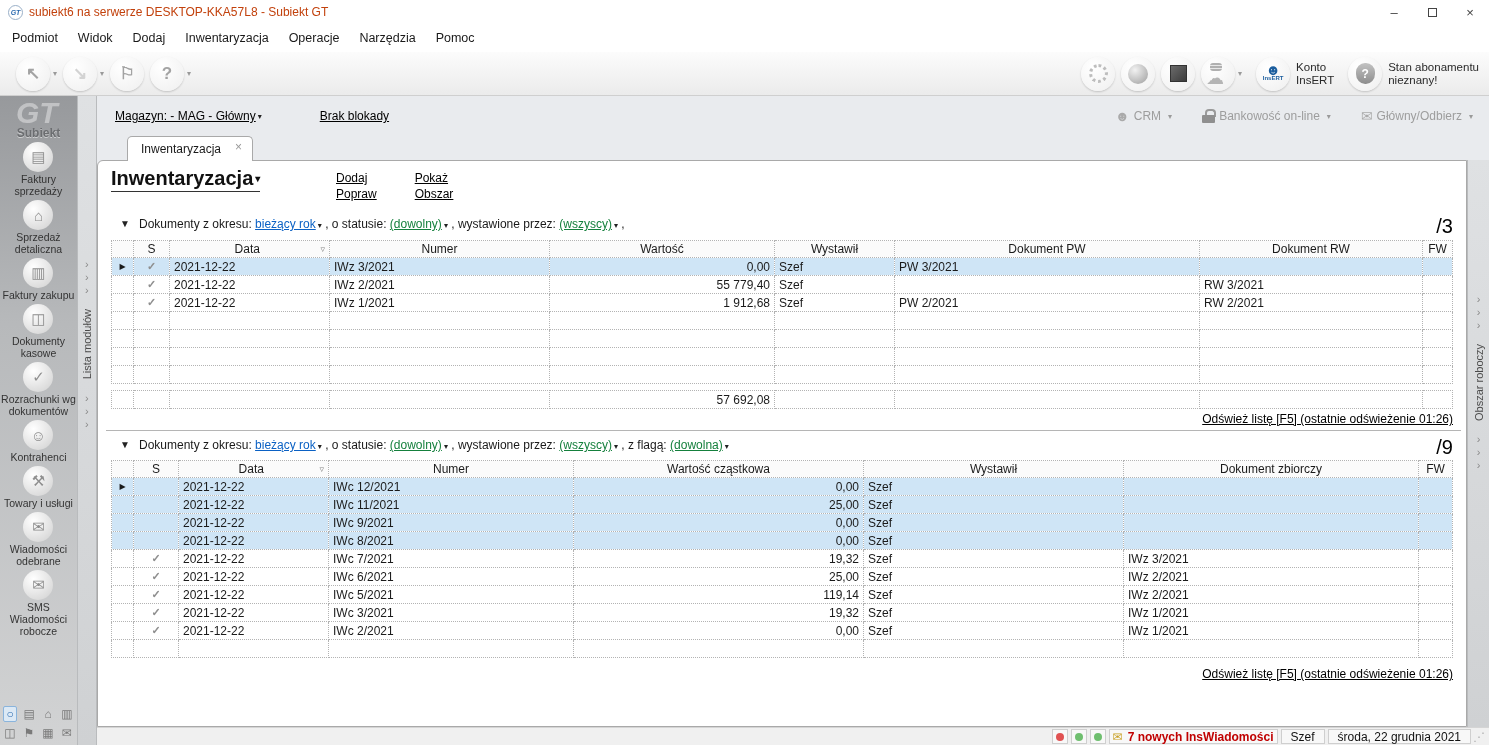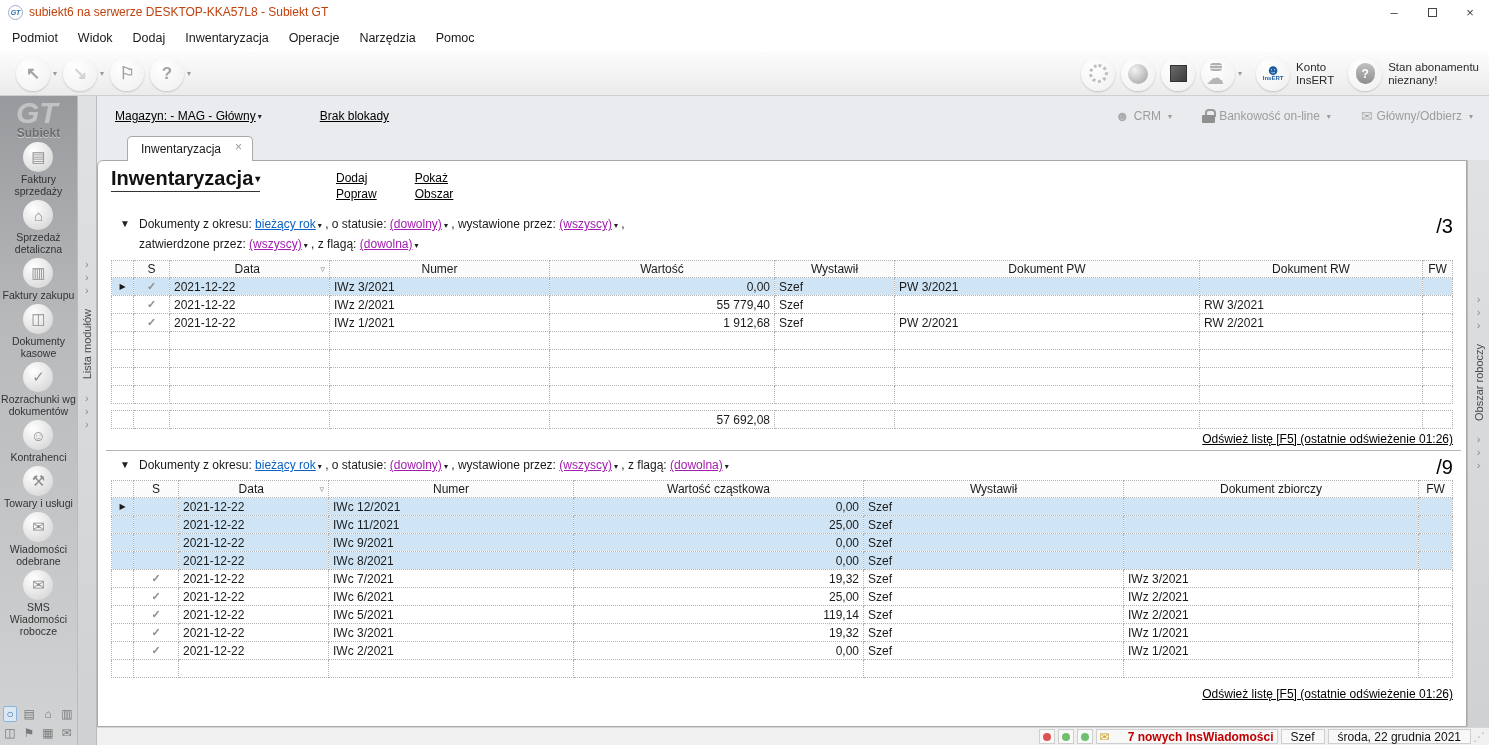--- a/index.html
+++ b/index.html
@@ -71,7 +71,7 @@
   .filterbar{position:relative;display:flex;margin:4px 0 5px}
   .collapse{width:28px;text-align:center;font-size:10px;color:#222;padding-top:3px}
   .fline{line-height:19px;font-size:12px}
-  .flink{color:#a21caf;text-decoration:underline}
+  .flink{color:#15803d;text-decoration:underline}
   .flink.blue{color:#0b61c4}
   .fcar{font-size:8px;color:#222;margin-left:2px}
   .counter{position:absolute;right:8px;top:0;font-size:20px;color:#000}

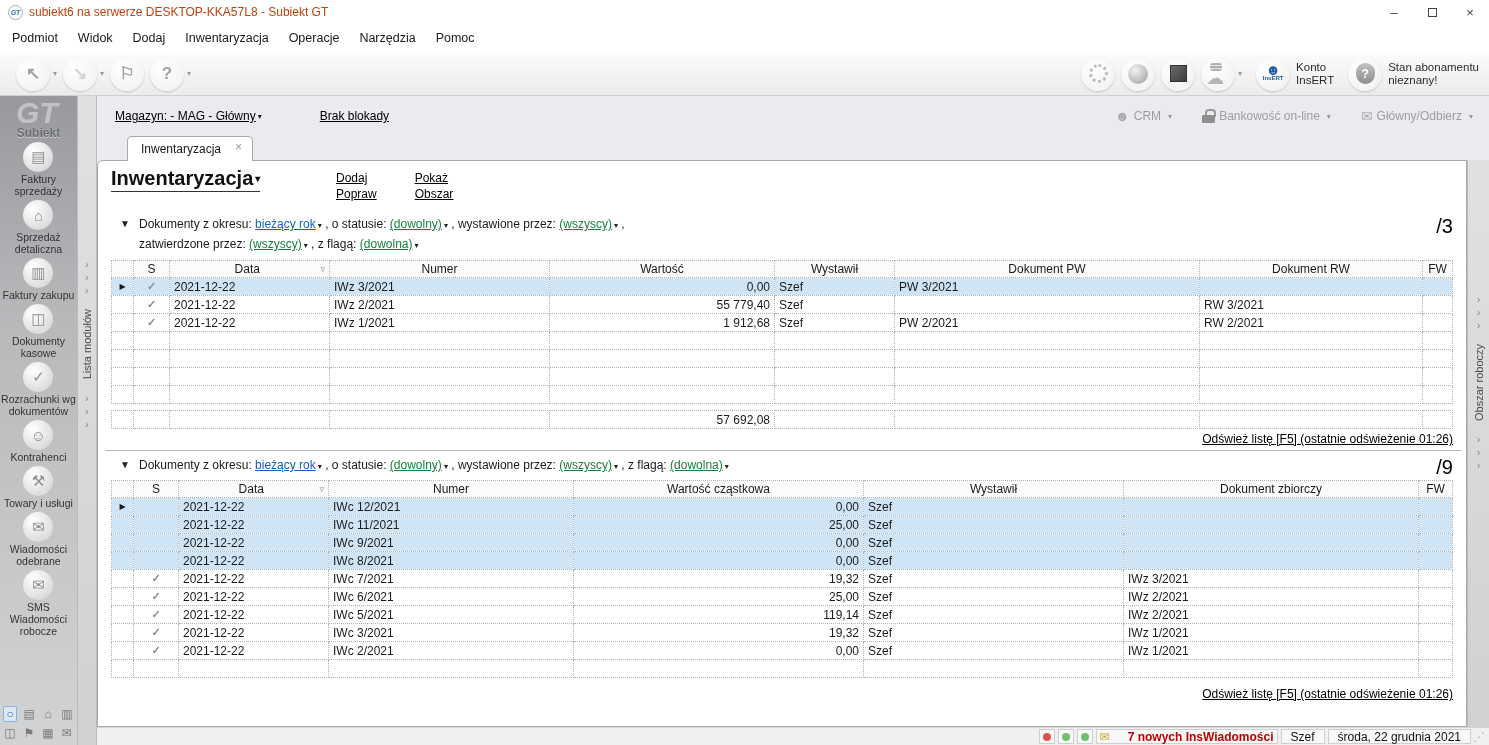--- a/index.html
+++ b/index.html
@@ -326,12 +326,6 @@
               <span class="flink"><span>(wszyscy)</span></span><span class="fcar">▾</span>
               <span>,</span>
             </div>
-            <div class="fline">
-              <span>zatwierdzone przez:</span>
-              <span class="flink"><span>(wszyscy)</span></span><span class="fcar">▾</span>
-              <span>, z flagą:</span>
-              <span class="flink"><span>(dowolna)</span></span><span class="fcar">▾</span>
-            </div>
           </div>
           <span class="counter">/3</span>
         </div>

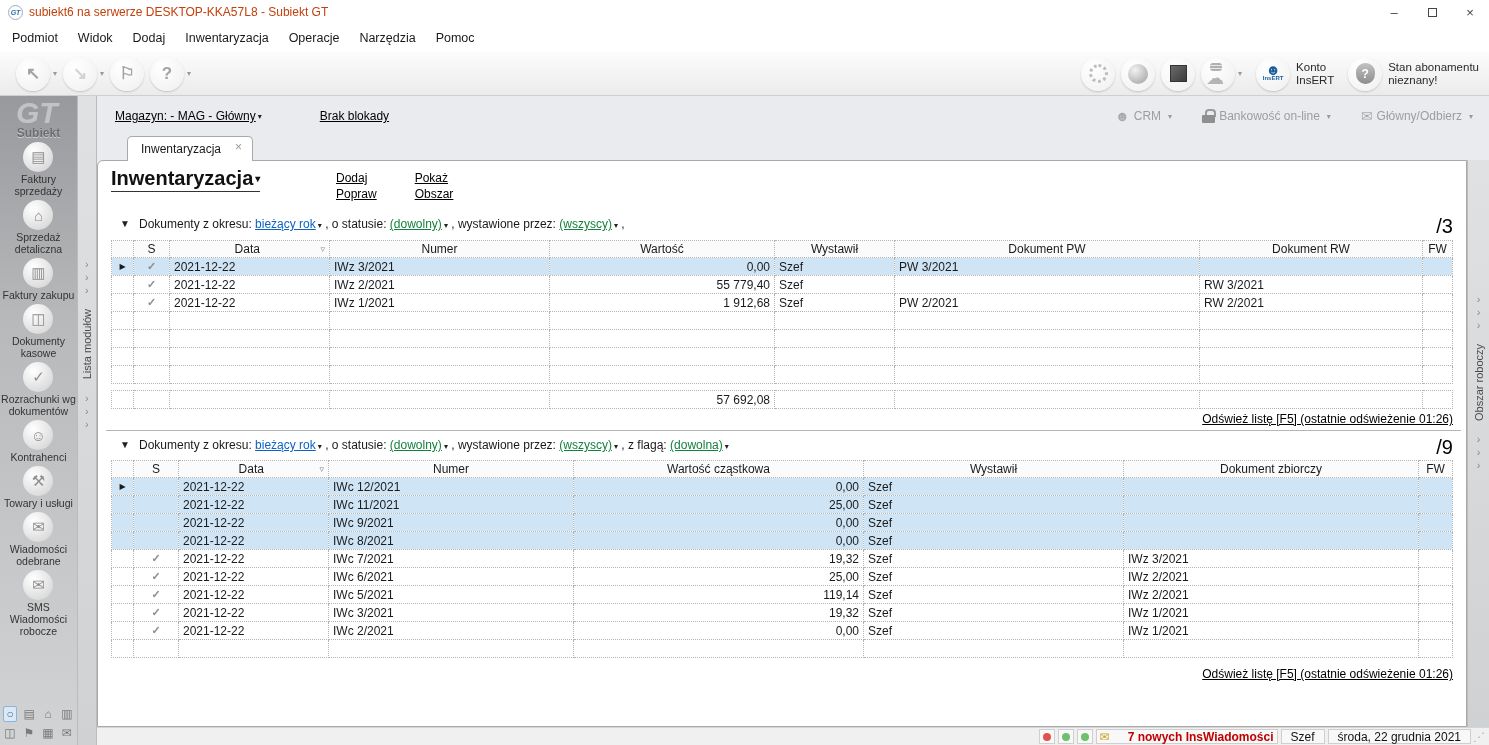--- a/index.html
+++ b/index.html
@@ -91,7 +91,7 @@
   .statusbar{height:18px;background:#f0f0f0;border-top:1px solid #d5d5d5;display:flex;align-items:center;justify-content:flex-end;padding-right:2px}
   .sbox{border:1px solid #cfcfcf;background:#f8f8f8;height:15px;display:flex;align-items:center;margin-left:3px;padding:0 3px}
   .dot{width:8px;height:8px;border-radius:50%}
-  .mailtxt{color:#c00000;font-weight:bold;font-size:12px;margin-left:18px}
+  .mailtxt{color:#c00000;font-weight:bold;font-size:12px;margin-left:5px}
   .mailico{color:#c9a227;font-size:12px}
   .sbtext{font-size:12px;color:#111;padding:0 6px}
   .grip{width:16px;text-align:center;color:#b0b0b0;font-size:12px}

